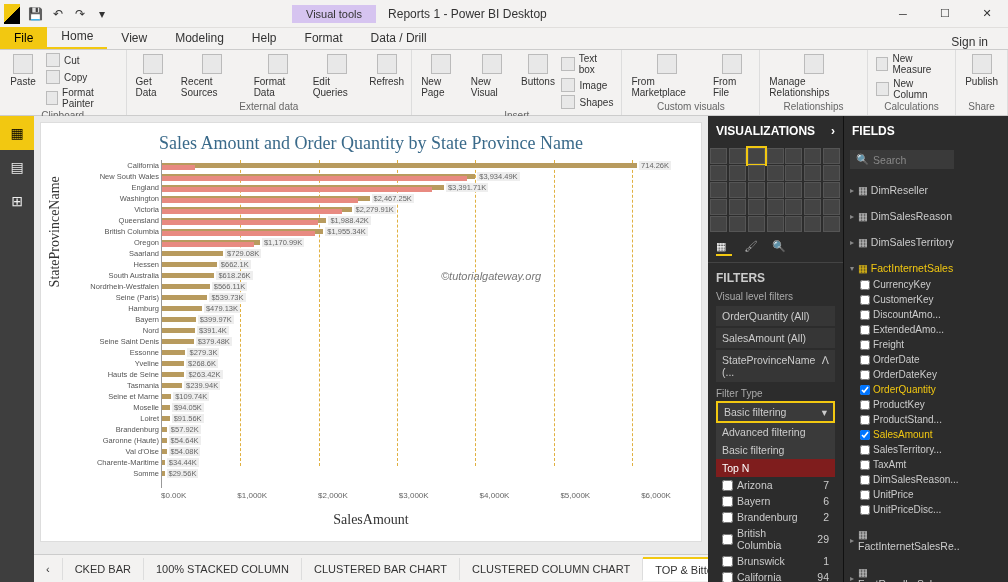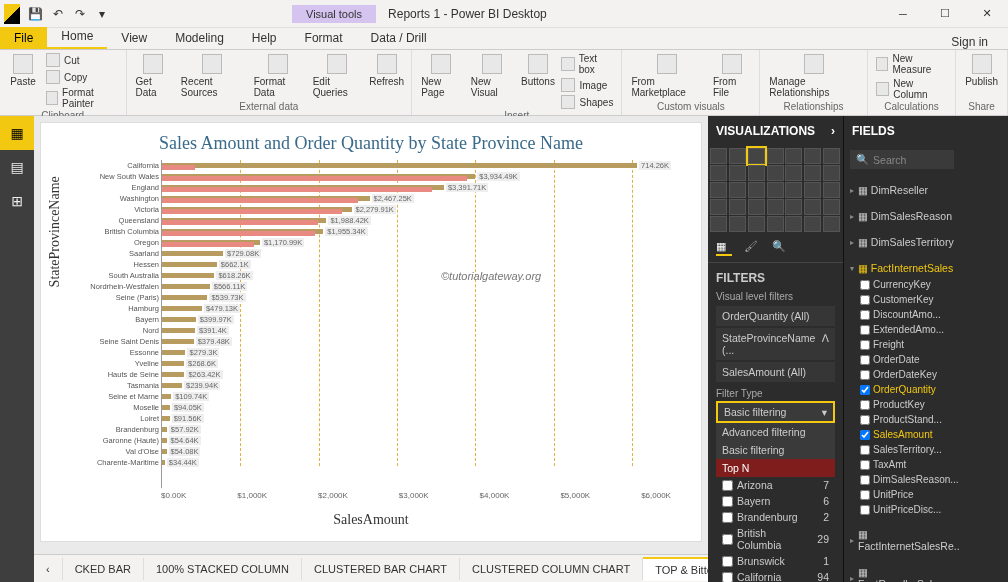--- a/index.html
+++ b/index.html
@@ -506,11 +506,11 @@
               <span>OrderQuantity (All)</span>
             </div>
             <div class="fitem">
+              <span>SalesAmount (All)</span>
+            </div>
+            <div class="fitem">
               <span>StateProvinceName (...</span>
               <span>ᐱ</span>
-            </div>
-            <div class="fitem">
-              <span>SalesAmount (All)</span>
             </div>
           </div>
         <div class="ftype-label">Filter Type</div>

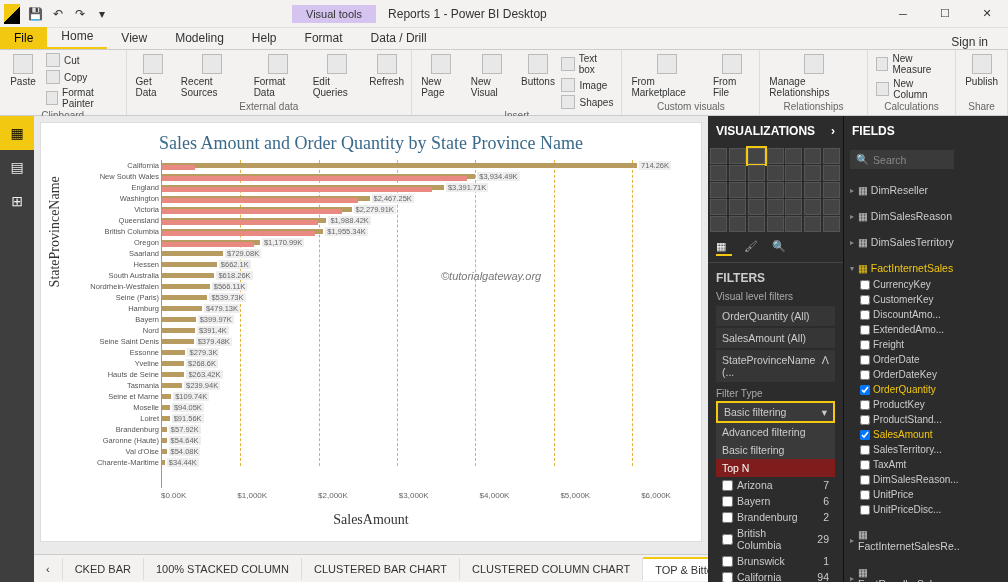--- a/index.html
+++ b/index.html
@@ -425,6 +425,11 @@
               <div class="bar1" style="width: 0.553846%;"></div>
               <div class="val">$34.44K</div>
             </div>
+            <div class="barrow">
+              <div class="cat">Somme</div>
+              <div class="bar1" style="width: 0.492308%;"></div>
+              <div class="val">$29.56K</div>
+            </div>
           </div>
         <div class="xaxis-ticks" id="xticks">
             <span>$0.00K</span>

